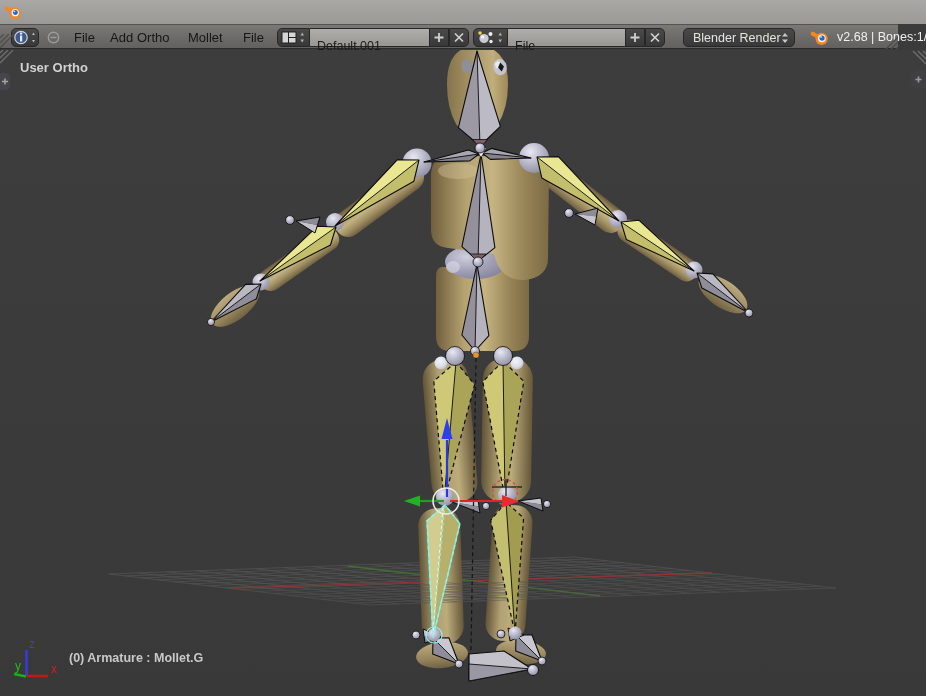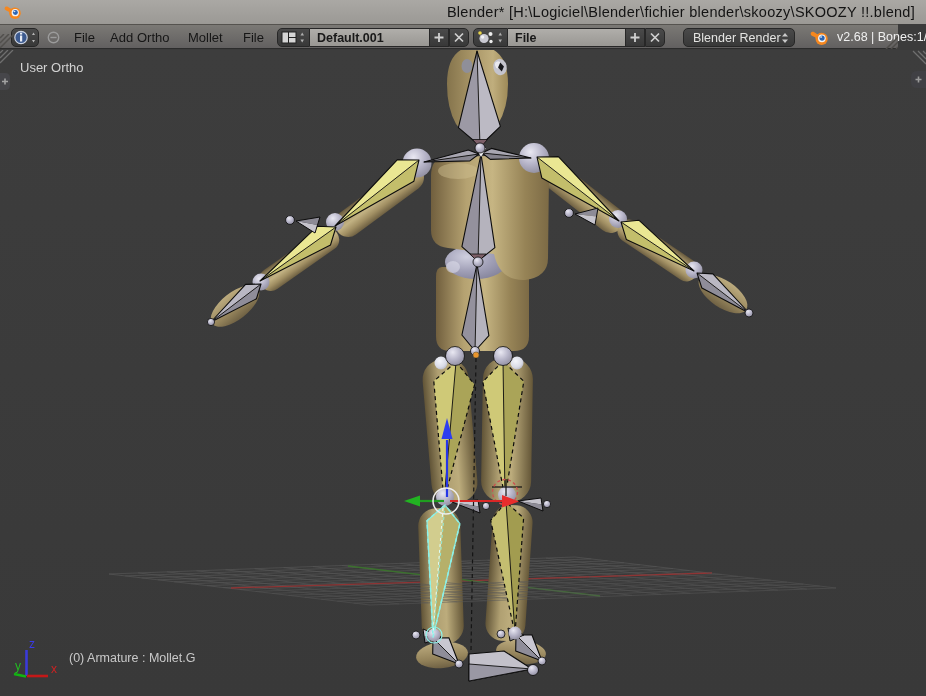--- a/index.html
+++ b/index.html
@@ -28,7 +28,6 @@
 <circle cx="13.4" cy="11.2" r="2.9" fill="#2b65b4"></circle>
 <ellipse cx="12.3" cy="10.1" rx="1.2" ry="0.8" fill="#e9eff7"></ellipse>
 </svg></div>
- <div class="t">Blender* [H:\Logiciel\Blender\fichier blender\skoozy\SKOOZY !!.blend]</div>
 </div>
 <div id="menubar">
  <div class="dbtn" style="left:11px; width:28px; border-radius:5px;">

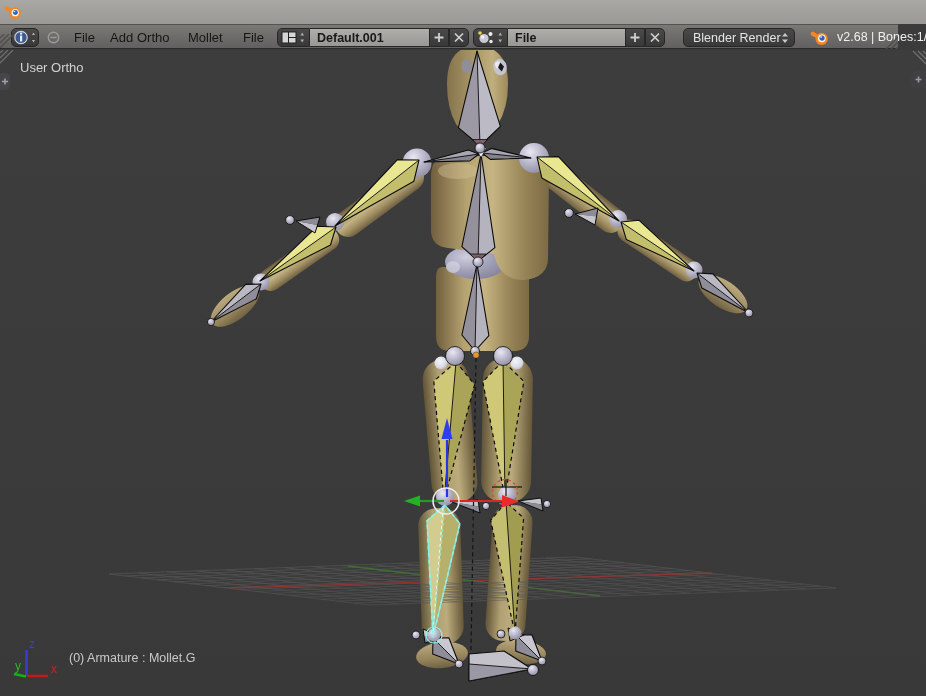--- a/index.html
+++ b/index.html
@@ -15,7 +15,7 @@
   border:1px solid #272727; }
 .lfield { position:absolute; top:3px; height:19px; background:linear-gradient(#b0aeaa,#999793);
   border-top:1px solid #272727; border-bottom:1px solid #272727;
-  font-size:12.5px; color:#191919; padding:2px 0 0 7px;font-weight:bold; }
+  font-size:12.5px; color:#191919; padding:10px 0 0 7px; }
 #viewport { position:absolute; left:0; top:50px; width:926px; height:646px; }
 .vtext { position:absolute; color:#d2d2d2; font-size:13px; }
 </style></head>

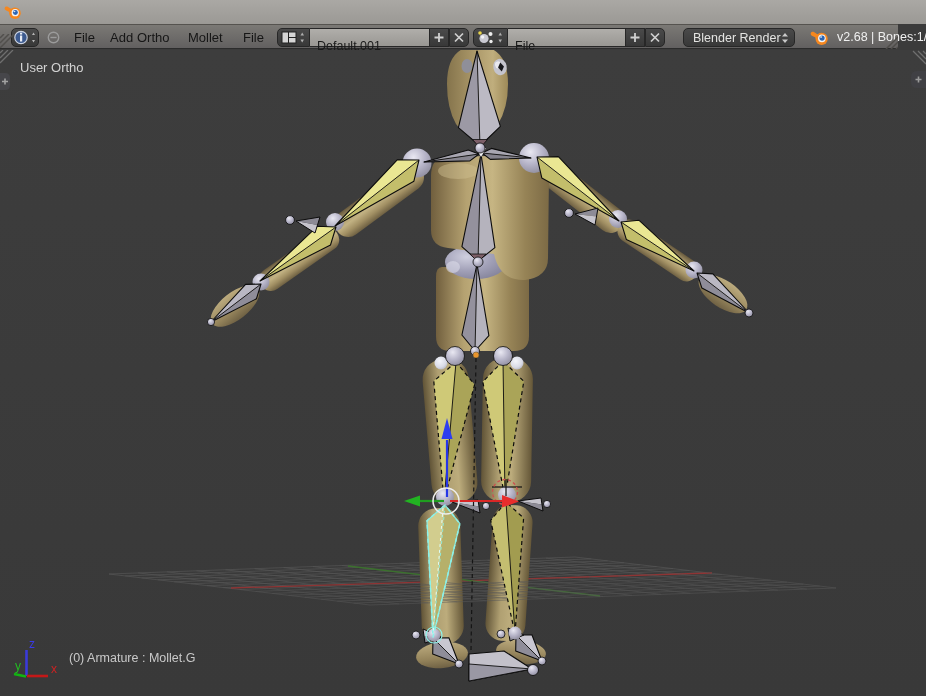--- a/index.html
+++ b/index.html
@@ -17,7 +17,7 @@
   border-top:1px solid #272727; border-bottom:1px solid #272727;
   font-size:12.5px; color:#191919; padding:10px 0 0 7px; }
 #viewport { position:absolute; left:0; top:50px; width:926px; height:646px; }
-.vtext { position:absolute; color:#d2d2d2; font-size:13px; }
+.vtext { position:absolute; color:#d2d2d2; font-size:13px;font-weight:bold; }
 </style></head>
 <body>
 <div id="titlebar">

